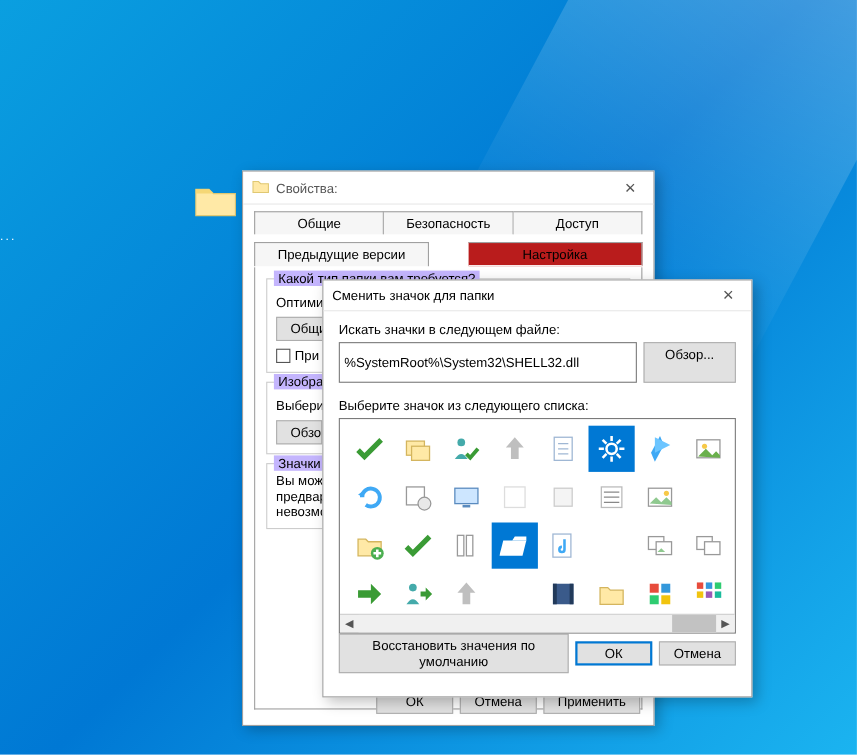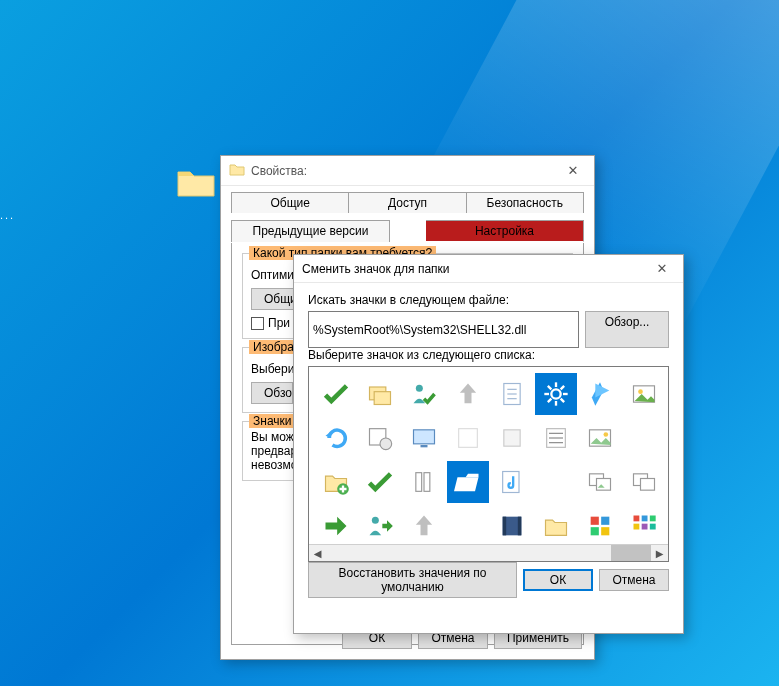--- a/index.html
+++ b/index.html
@@ -157,8 +157,8 @@
 
   <div class="tabs-row">
     <div class="tab inactive">Общие</div>
+    <div class="tab inactive">Безопасность</div>
     <div class="tab inactive">Доступ</div>
-    <div class="tab inactive">Безопасность</div>
   </div>
   <div class="tabs-row second">
     <div class="tab inactive">Предыдущие версии</div>

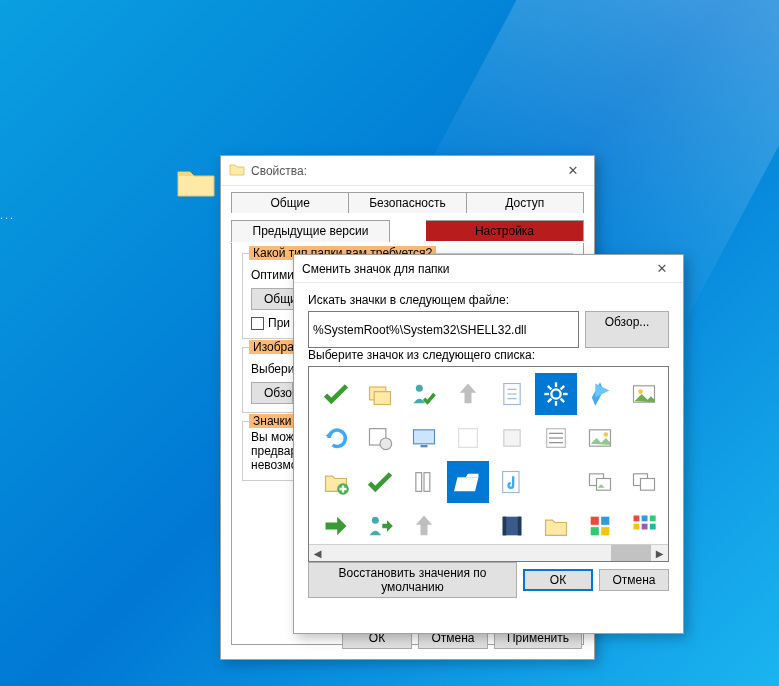--- a/index.html
+++ b/index.html
@@ -69,7 +69,7 @@
   }
   .group-title {
     position: absolute; top: -8px; left: 6px;
-    background: #fdba74; padding: 0 4px; font-size: 12px;
+    background: #c4b5fd; padding: 0 4px; font-size: 12px;
   }
   .inline { display: flex; align-items: center; gap: 4px; flex-wrap: wrap; }
   .field-row { margin-top: 6px; }

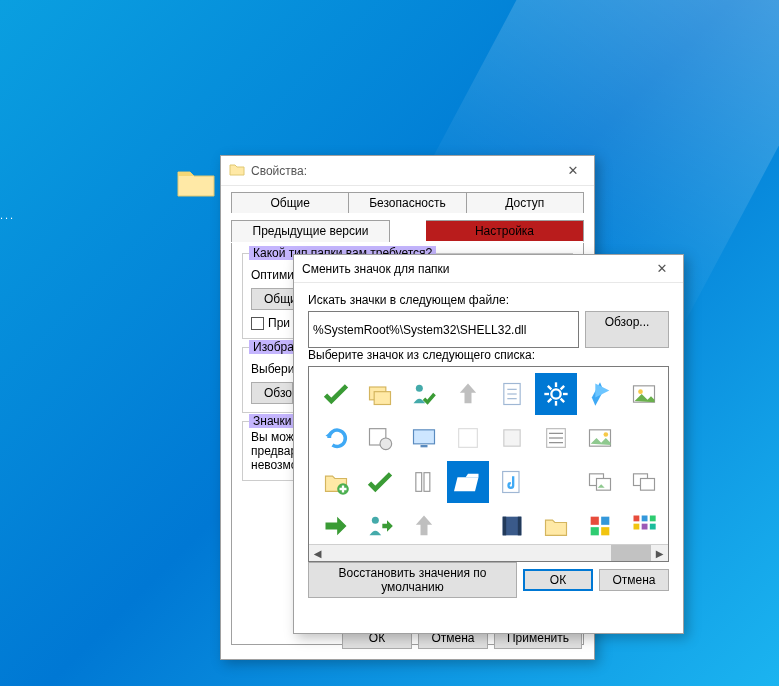--- a/index.html
+++ b/index.html
@@ -213,7 +213,7 @@
       <div class="btn" style="min-width:84px;">Обзор...</div>
     </div>
 
-    <div style="margin-top:0;">Выберите значок из следующего списка:</div>
+    <div style="margin-top:14px;">Выберите значок из следующего списка:</div>
     <div class="icon-pane">
       <div class="icon-grid">
 

